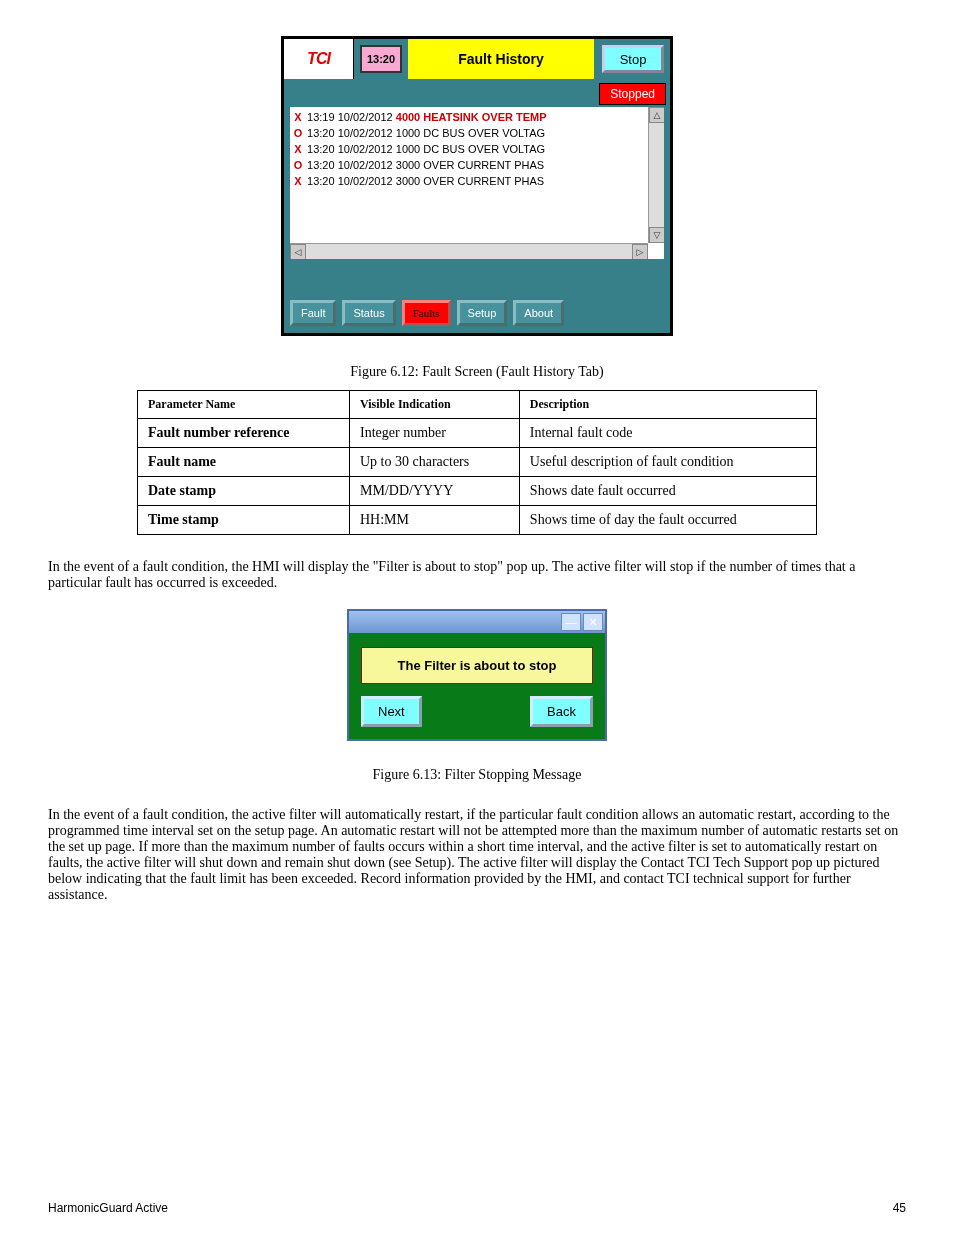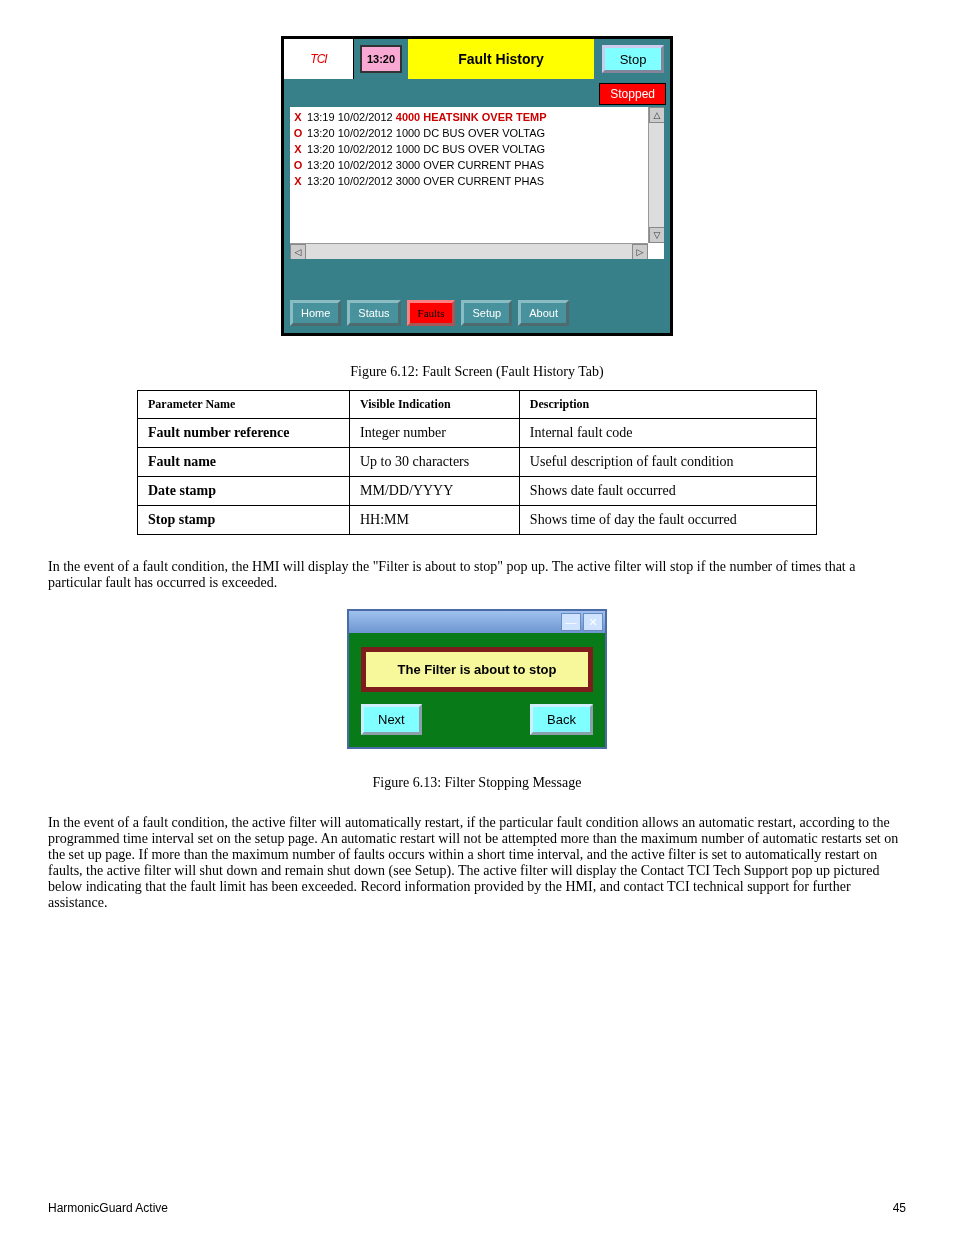--- a/index.html
+++ b/index.html
@@ -26,7 +26,7 @@
   .logo-box {
     width: 70px; background: #fff;
     display: flex; align-items: center; justify-content: center;
-    font-weight: 400; font-style: italic; font-size: 12px;
+    font-weight: 700; font-style: italic; font-size: 16px;
     color: #e60000; letter-spacing: -1px;
     border-right: 1px solid #000;
   }

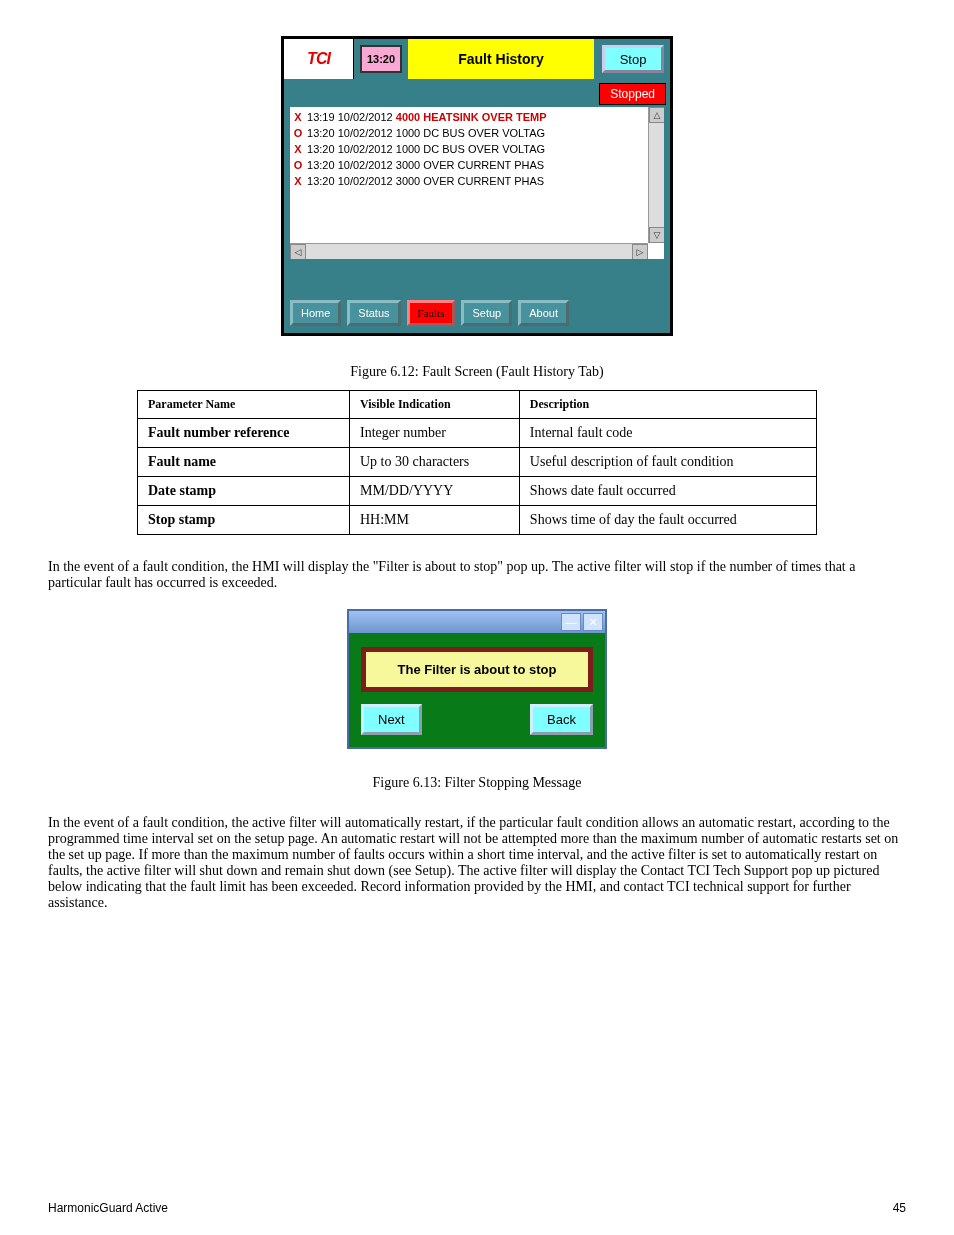--- a/index.html
+++ b/index.html
@@ -181,7 +181,7 @@
         </div>
       </div>
       <div class="navbar" id="navbar">
-          <div class="navbtn">Home</div>
+          <div class="navbtn">Fault</div>
           <div class="navbtn">Status</div>
           <div class="navbtn active">Faults</div>
           <div class="navbtn">Setup</div>

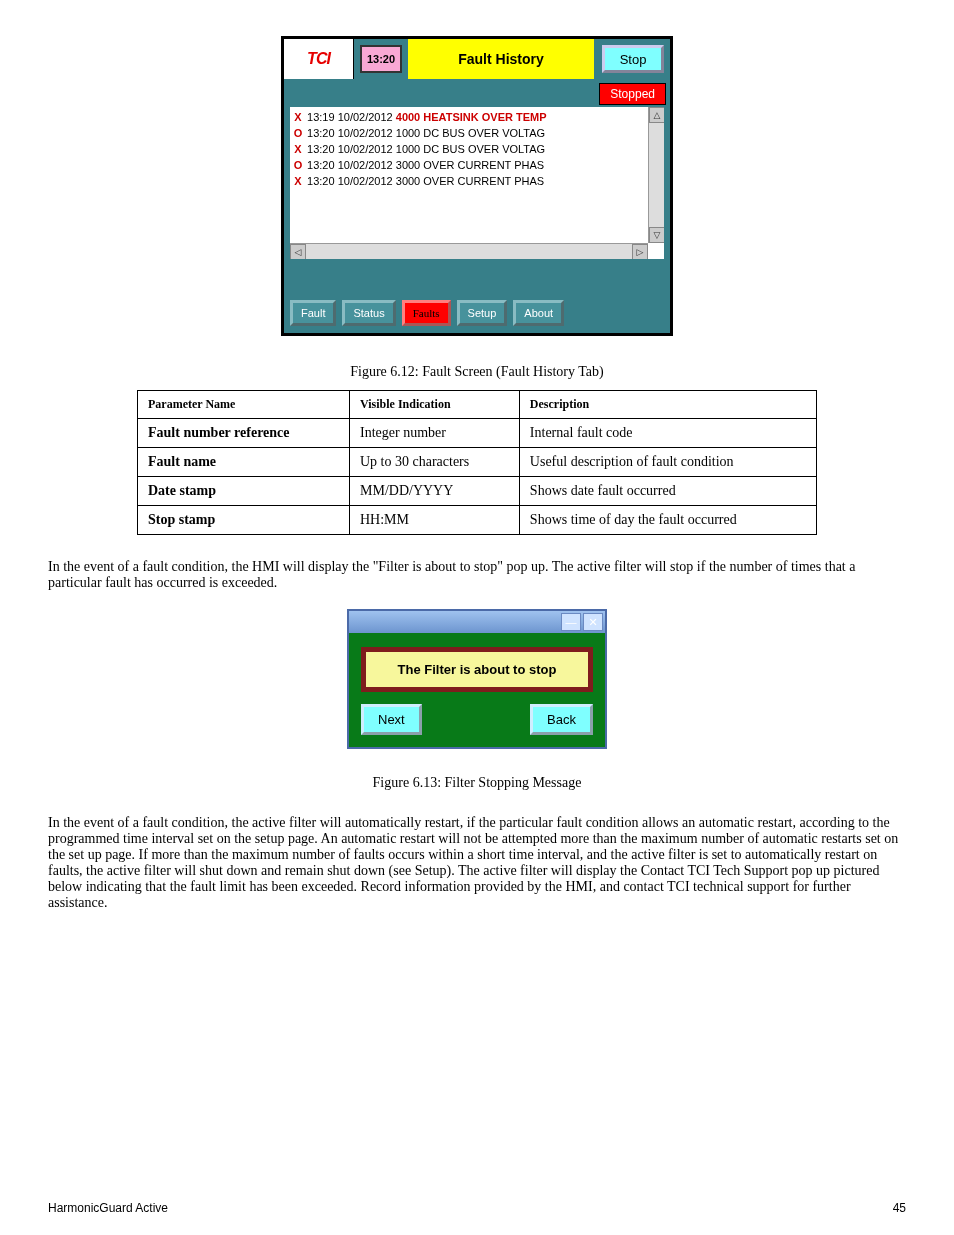--- a/index.html
+++ b/index.html
@@ -217,7 +217,7 @@
           <td>Shows date fault occurred</td>
         </tr>
         <tr>
-          <td class="t">Stop stamp</td>
+          <td class="t">Time stamp</td>
           <td>HH:MM</td>
           <td>Shows time of day the fault occurred</td>
         </tr>

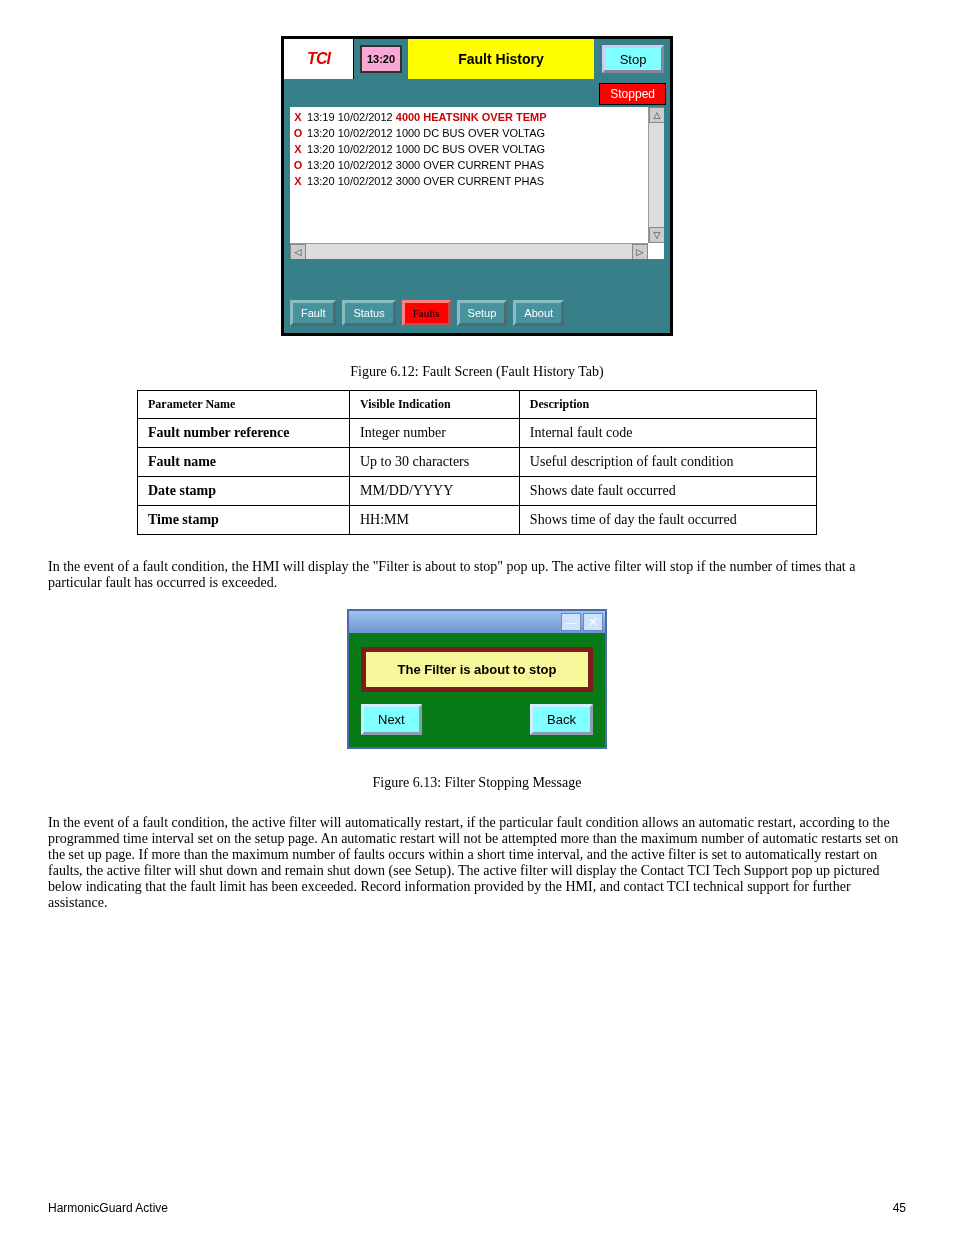--- a/index.html
+++ b/index.html
@@ -128,7 +128,7 @@
     background: #087a18; padding: 14px 12px 12px 12px;
   }
   .hmi2-msg {
-    background: #f7f79c; border: 5px solid #7f1d1d;
+    background: #f7f79c; border: 1px solid #7f1d1d;
     padding: 10px; text-align: center;
     font-size: 13px; font-weight: bold; color: #000;
   }

